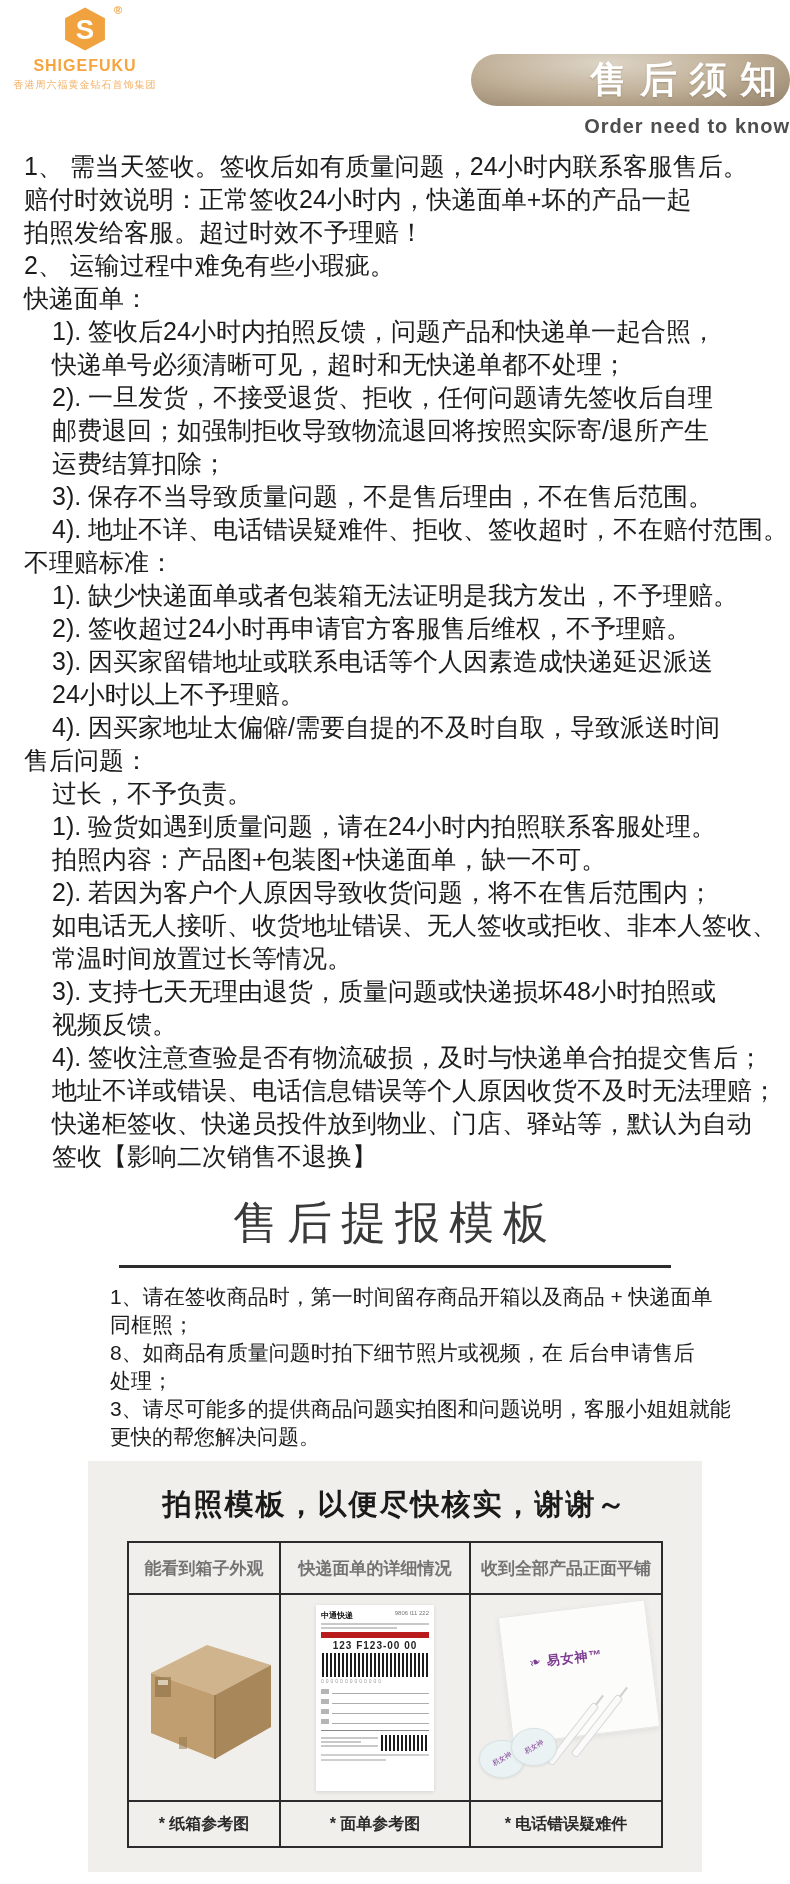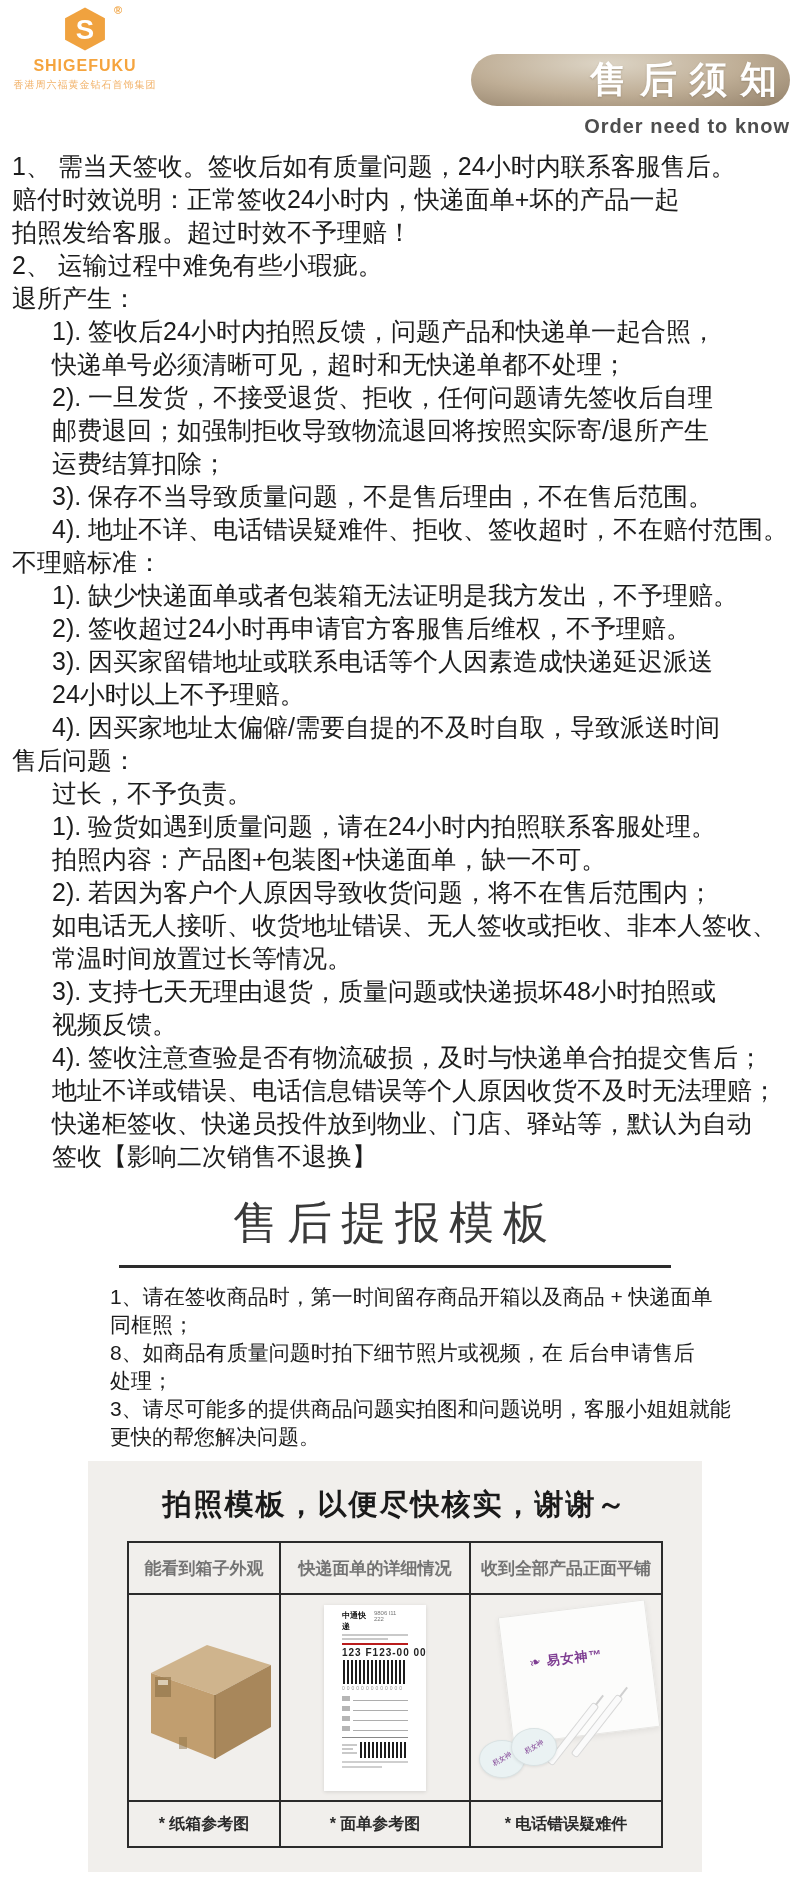--- a/index.html
+++ b/index.html
@@ -24,7 +24,7 @@
   
   .notice{margin-top:12px;font-size:25px;line-height:33px;color:#1c1c1c;}
   .n-line{white-space:nowrap;}
-  .n-line.ind0{padding-left:12px;}
+  .n-line.ind0{padding-left:24px;}
   .n-line.ind1{padding-left:52px;}
 
   

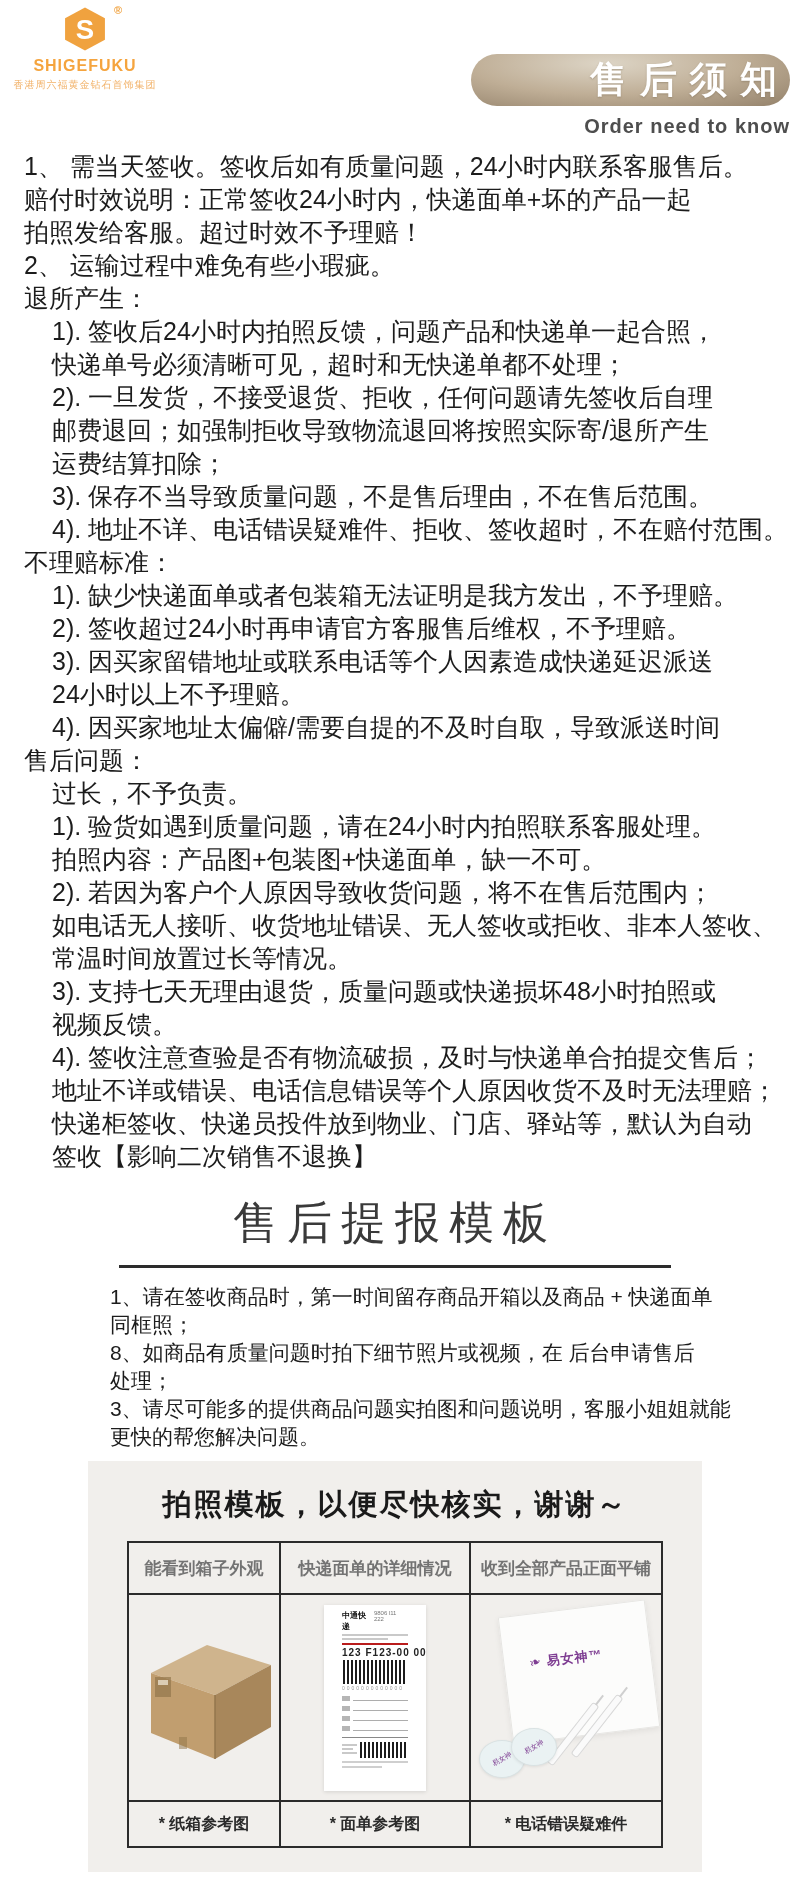--- a/index.html
+++ b/index.html
@@ -116,7 +116,7 @@
       <div class="n-line ind0">赔付时效说明：正常签收24小时内，快递面单+坏的产品一起</div>
       <div class="n-line ind0">拍照发给客服。超过时效不予理赔！</div>
       <div class="n-line ind0">2、 运输过程中难免有些小瑕疵。</div>
-      <div class="n-line ind0">退所产生：</div>
+      <div class="n-line ind0">快递面单：</div>
       <div class="n-line ind1">1). 签收后24小时内拍照反馈，问题产品和快递单一起合照，</div>
       <div class="n-line ind1">快递单号必须清晰可见，超时和无快递单都不处理；</div>
       <div class="n-line ind1">2). 一旦发货，不接受退货、拒收，任何问题请先签收后自理</div>

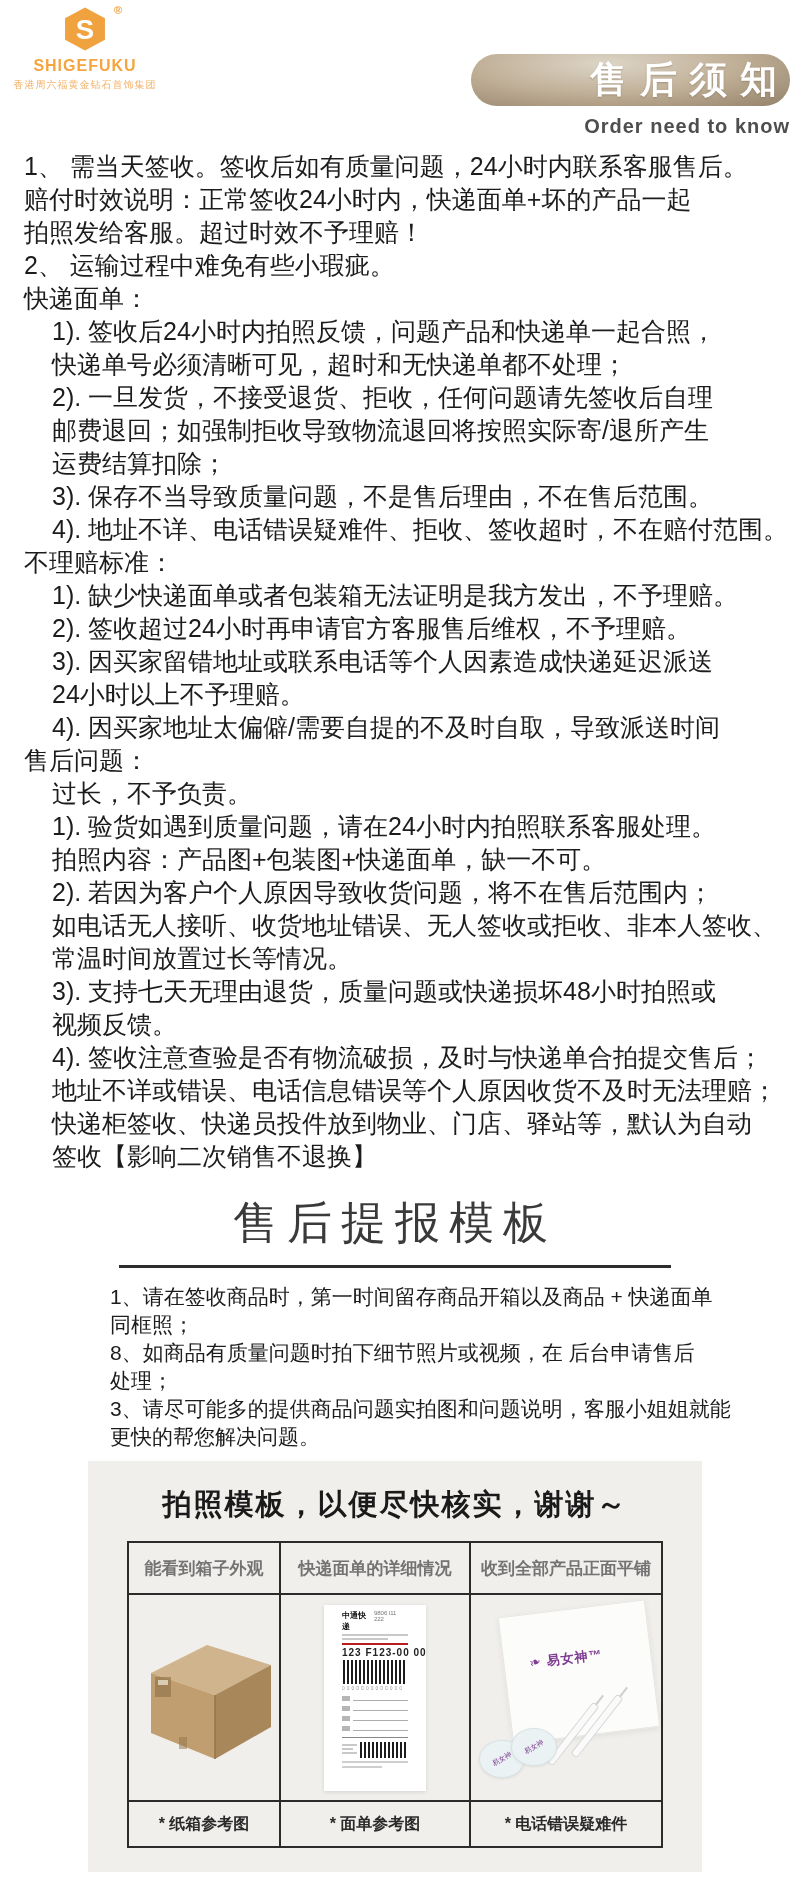--- a/index.html
+++ b/index.html
@@ -45,8 +45,8 @@
   .c1{width:147px;} .c2{width:188px;} .c3{width:159px;}
 
   
-  .waybill{width:102px;height:186px;background:#ffffff;margin:0 auto;box-shadow:0 1px 4px rgba(0,0,0,.12);
-           padding:5px 18px;box-sizing:border-box;text-align:left;}
+  .waybill{width:118px;height:186px;background:#ffffff;margin:0 auto;box-shadow:0 1px 4px rgba(0,0,0,.12);
+           padding:5px 5px;box-sizing:border-box;text-align:left;}
   .wb-head{display:flex;justify-content:space-between;align-items:flex-start;}
   .wb-courier{font-size:8px;font-weight:bold;color:#111;}
   .wb-track{font-size:6px;color:#777;}

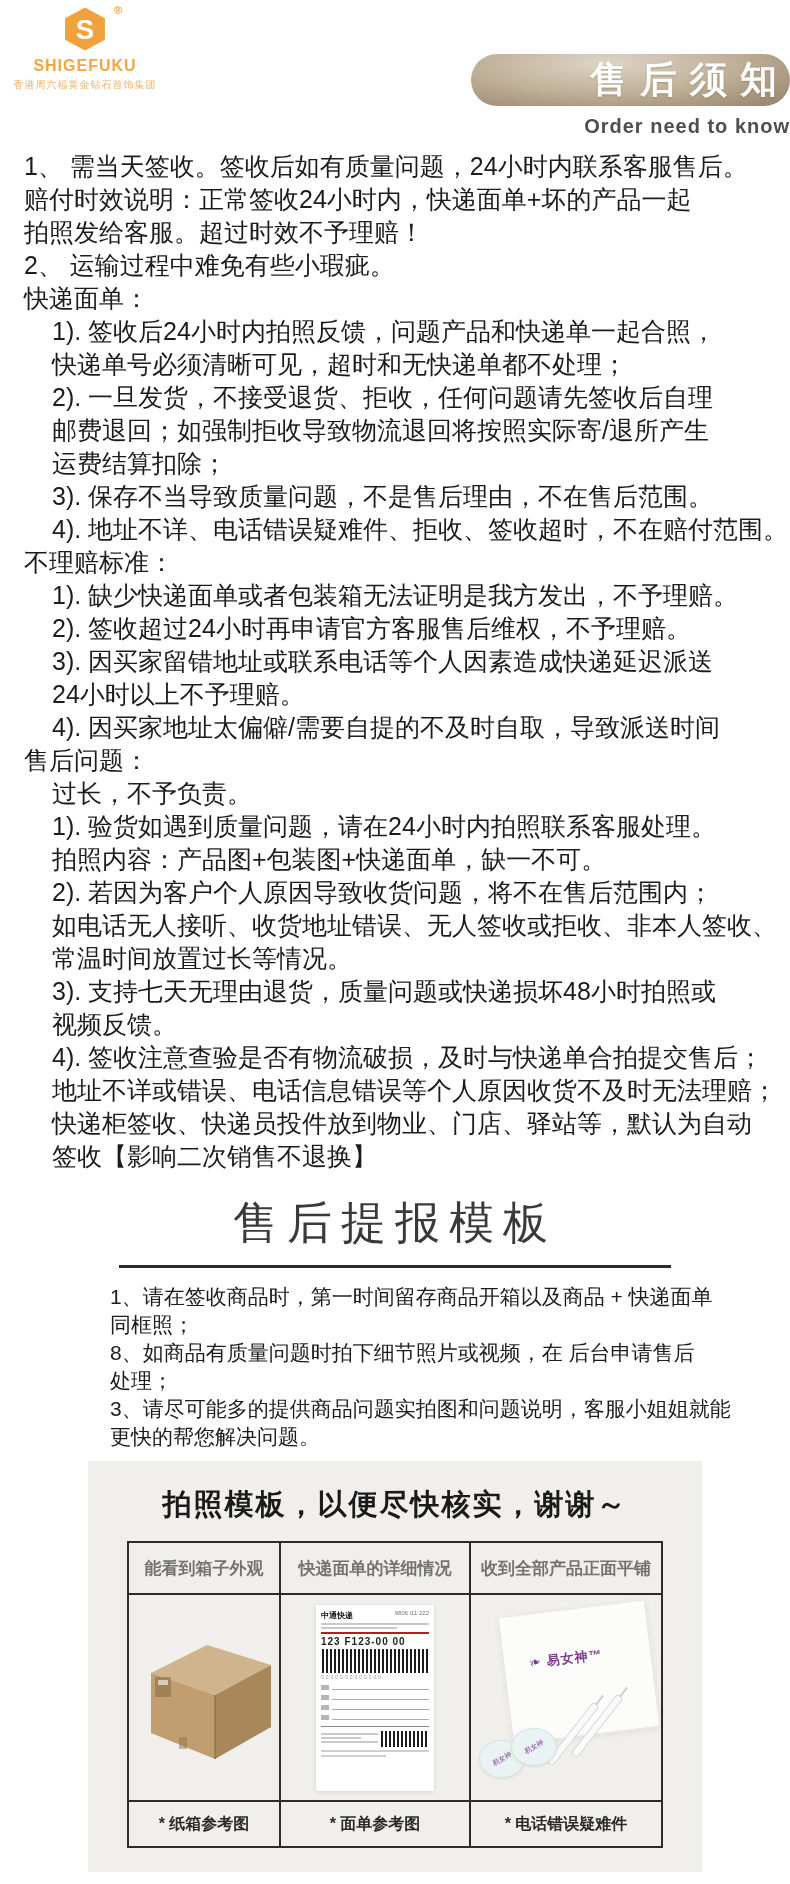--- a/index.html
+++ b/index.html
@@ -52,8 +52,8 @@
   .wb-track{font-size:6px;color:#777;}
   .wb-bar{height:2px;background:#c9c9c9;margin-top:2px;}
   .wb-bar.short{width:70%;}
-  .wb-code{font-size:10px;font-weight:bold;text-align:left;letter-spacing:1px;color:#222;
-           border-top:2px solid #b91c1c;margin-top:3px;padding-top:2px;white-space:nowrap;}
+  .wb-code{font-size:10px;font-weight:bold;text-align:center;letter-spacing:1px;color:#222;
+           border-top:6px solid #b91c1c;margin-top:3px;padding-top:2px;white-space:nowrap;}
   .barcode{height:24px;margin:2px 1px 1px;
            background:repeating-linear-gradient(90deg,#1c1c1c 0 2px,transparent 2px 4px);}
   .barcode.small{height:16px;width:48px;margin:0;}

